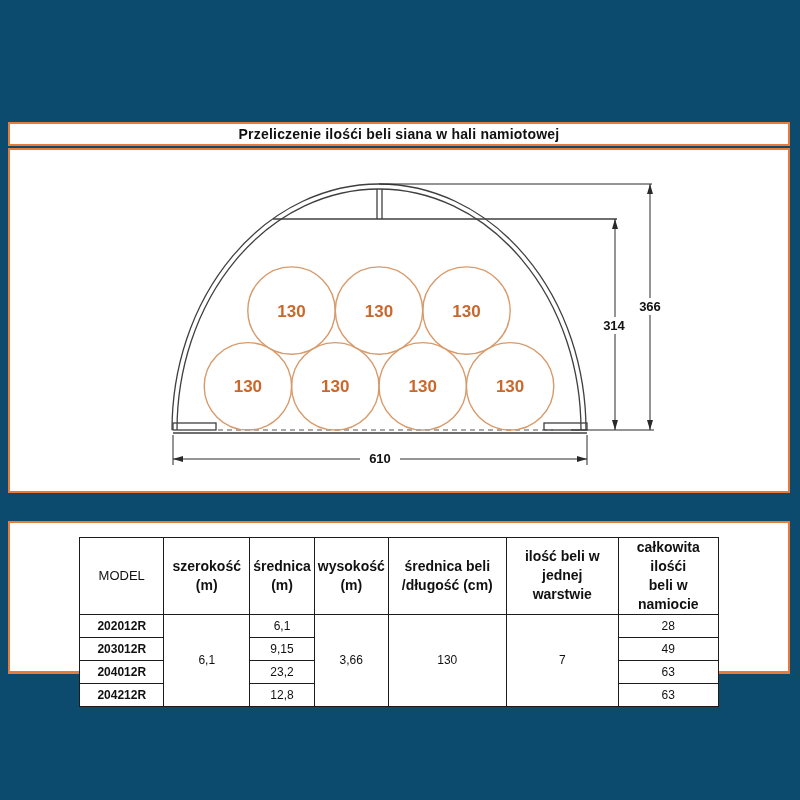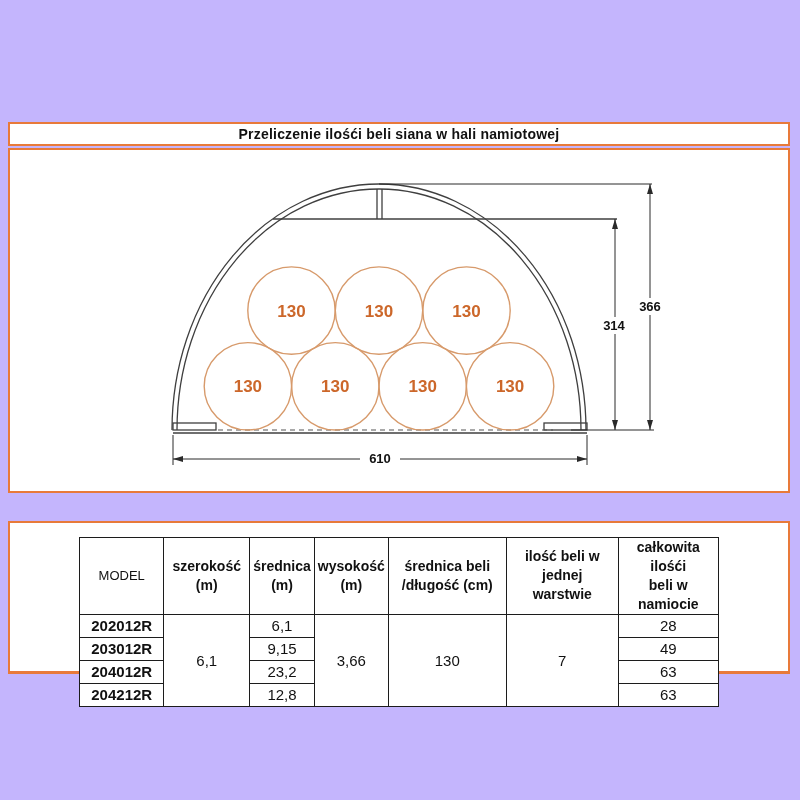--- a/index.html
+++ b/index.html
@@ -4,7 +4,7 @@
 <style>
   html,body{margin:0;padding:0;background:#ffffff;}
   body{width:800px;height:800px;font-family:"Liberation Sans",sans-serif;-webkit-font-smoothing:antialiased;}
-  .page{position:relative;width:800px;height:800px;background:#c4b5fd;overflow:hidden;}
+  .page{position:relative;width:800px;height:800px;background:#0c4a6e;overflow:hidden;}
   .obox{position:absolute;left:8px;width:782px;border:2px solid #e87a3a;background:#fff;box-sizing:border-box;}
   .title-bar{top:122px;height:24px;display:flex;align-items:center;justify-content:center;}
   .title-text{font-size:14px;font-weight:bold;color:#111;letter-spacing:0.2px;}

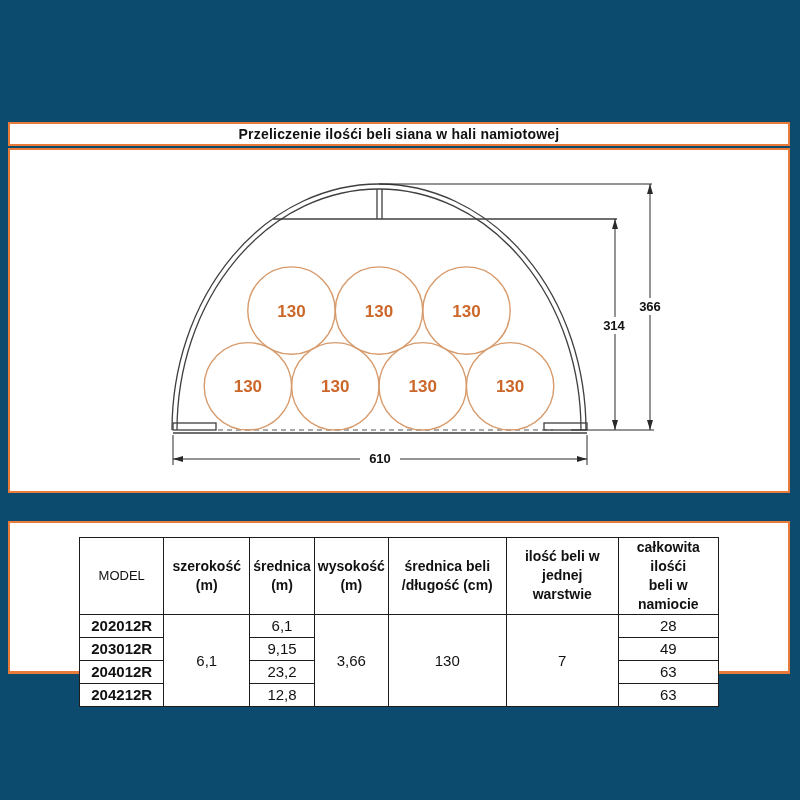--- a/index.html
+++ b/index.html
@@ -17,7 +17,7 @@
   table.spec th,table.spec td{border:1.5px solid #1c1c1c;padding:0 3px;text-align:center;vertical-align:middle;background:#fff;}
   table.spec th{font-size:14px;font-weight:bold;line-height:1.35;height:39px;color:#111;}
   table.spec th.model-h{font-weight:normal;font-size:13px;}
-  table.spec td{font-size:15px;height:22px;color:#111;}
+  table.spec td{font-size:12px;height:22px;color:#111;}
   table.spec td.model-cell{font-weight:bold;}
   .c-model{width:84px;}.c-szer{width:86px;}.c-dlug{width:62px;}.c-wys{width:70px;}
   .c-sred{width:118px;}.c-ilos{width:112px;}.c-calk{width:100px;}

